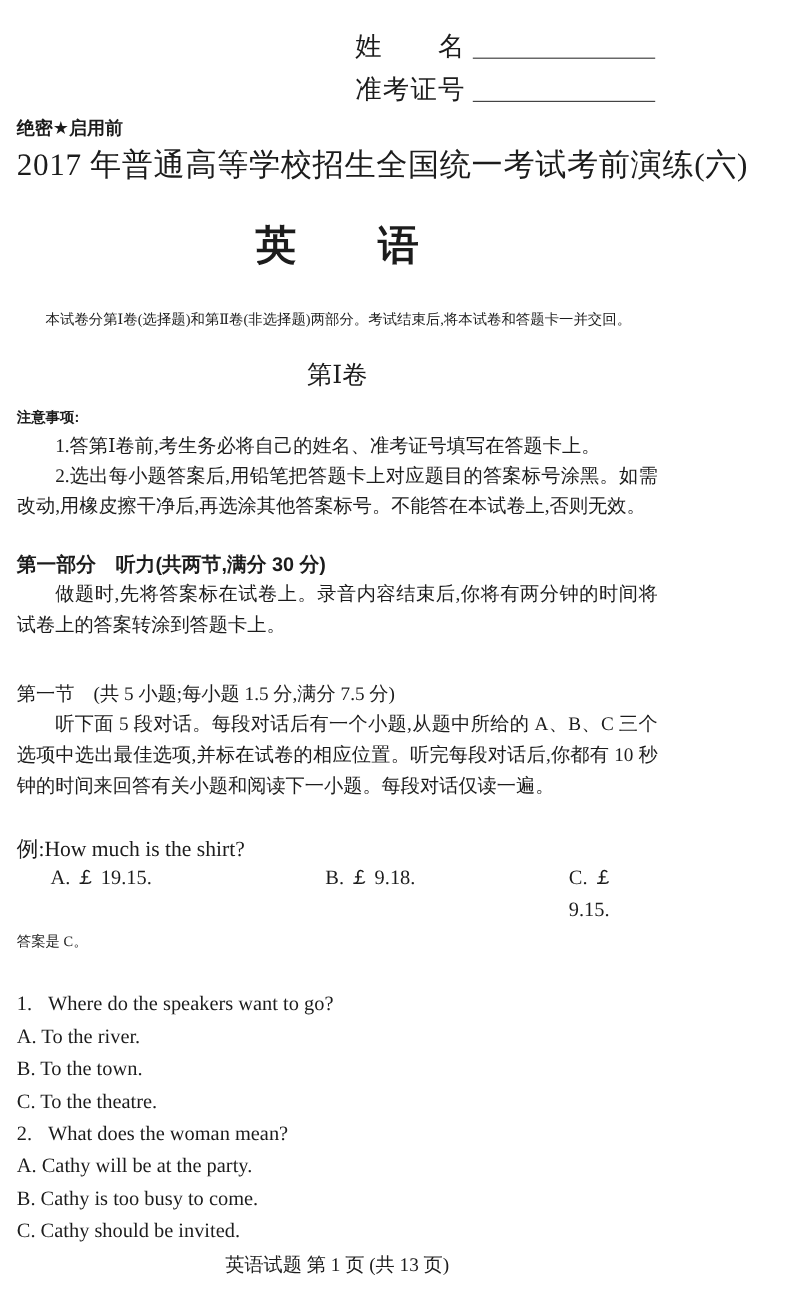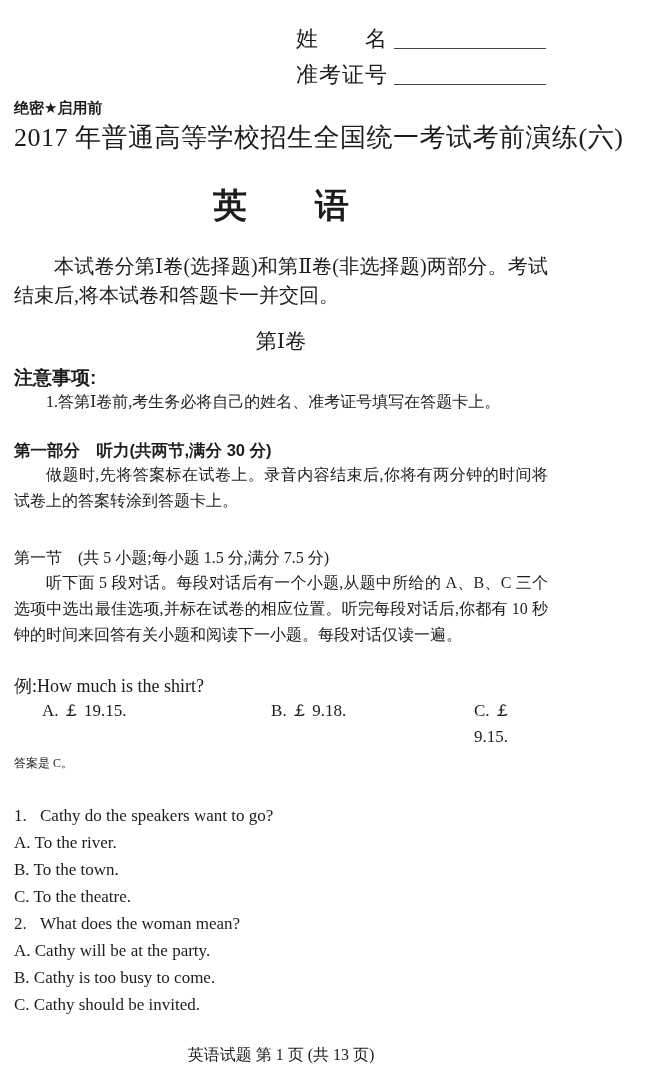--- a/index.html
+++ b/index.html
@@ -41,7 +41,7 @@
     line-height: 48px; white-space: pre;
   }
 
-  .intro { margin-top: 22px; font-size: 20px; line-height: 29px;
+  .intro { margin-top: 22px; font-size: 12px; line-height: 29px;
     text-indent: 2em; text-align: justify; }
 
   .part1-label { margin-top: 16px; text-align: center; font-size: 21px; line-height: 30px; }

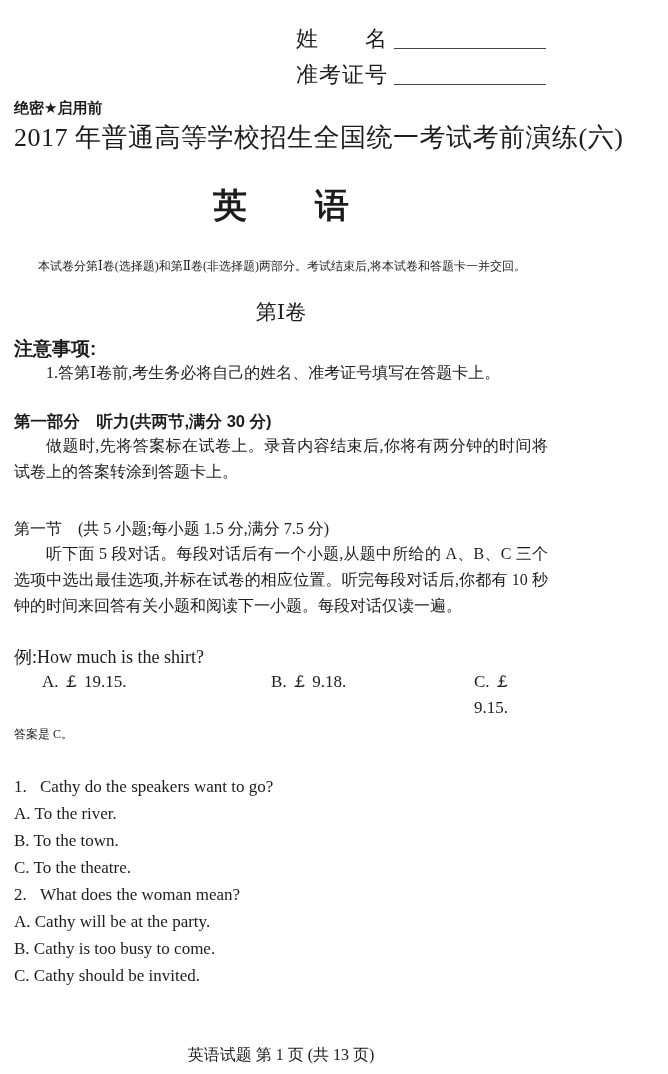--- a/index.html
+++ b/index.html
@@ -46,7 +46,7 @@
 
   .part1-label { margin-top: 16px; text-align: center; font-size: 21px; line-height: 30px; }
 
-  .notes-title { margin-top: 10px; font-size: 19px; font-weight: bold;
+  .notes-title { margin-top: 10px; font-size: 12px; font-weight: bold;
     font-family: "Liberation Sans", "DejaVu Sans", sans-serif; line-height: 23px; }
   .note-item { font-size: 16px; line-height: 25px; text-indent: 2em; text-align: justify; }
 

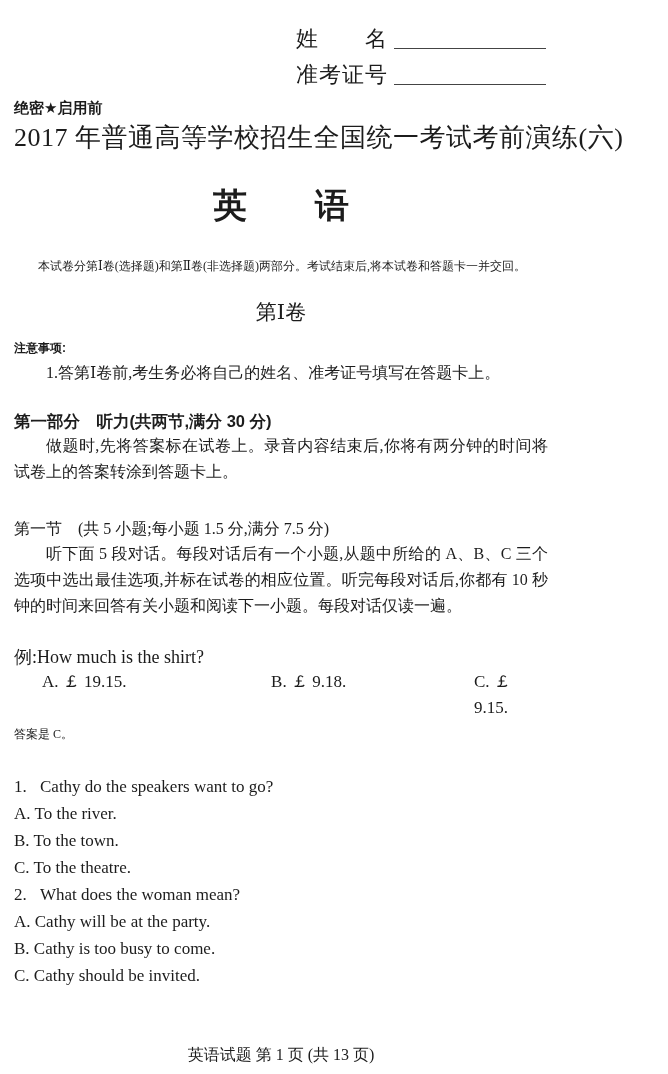--- a/index.html
+++ b/index.html
@@ -98,6 +98,7 @@
 
   <div class="notes-title">注意事项:</div>
   <p class="note-item">1.答第Ⅰ卷前,考生务必将自己的姓名、准考证号填写在答题卡上。</p>
+  <p class="note-item">2.选出每小题答案后,用铅笔把答题卡上对应题目的答案标号涂黑。如需改动,用橡皮擦干净后,再选涂其他答案标号。不能答在本试卷上,否则无效。</p>
 
   <div class="part-heading">第一部分　听力(共两节,满分 30 分)</div>
   <p class="cn-para">做题时,先将答案标在试卷上。录音内容结束后,你将有两分钟的时间将试卷上的答案转涂到答题卡上。</p>

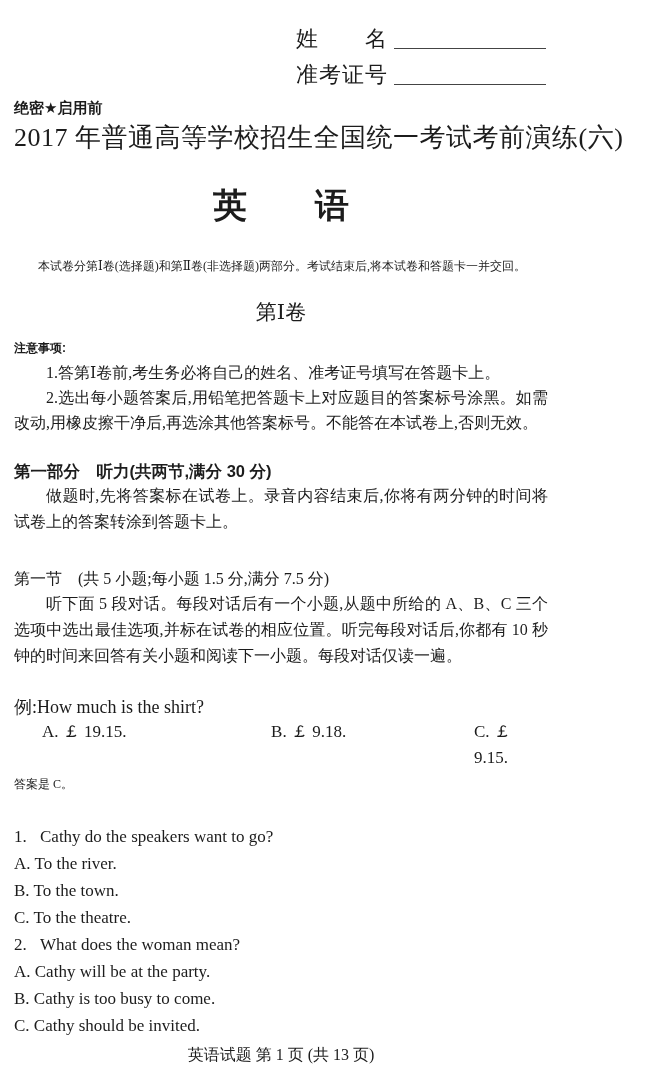--- a/index.html
+++ b/index.html
@@ -117,7 +117,7 @@
   <div class="question-block q1">
     <div class="q-line">
       <span class="q-num">1.</span>
-      <span class="q-text">Cathy do the speakers want to go?</span>
+      <span class="q-text">Where do the speakers want to go?</span>
     </div>
     <div class="q-option">A. To the river.</div>
     <div class="q-option">B. To the town.</div>

